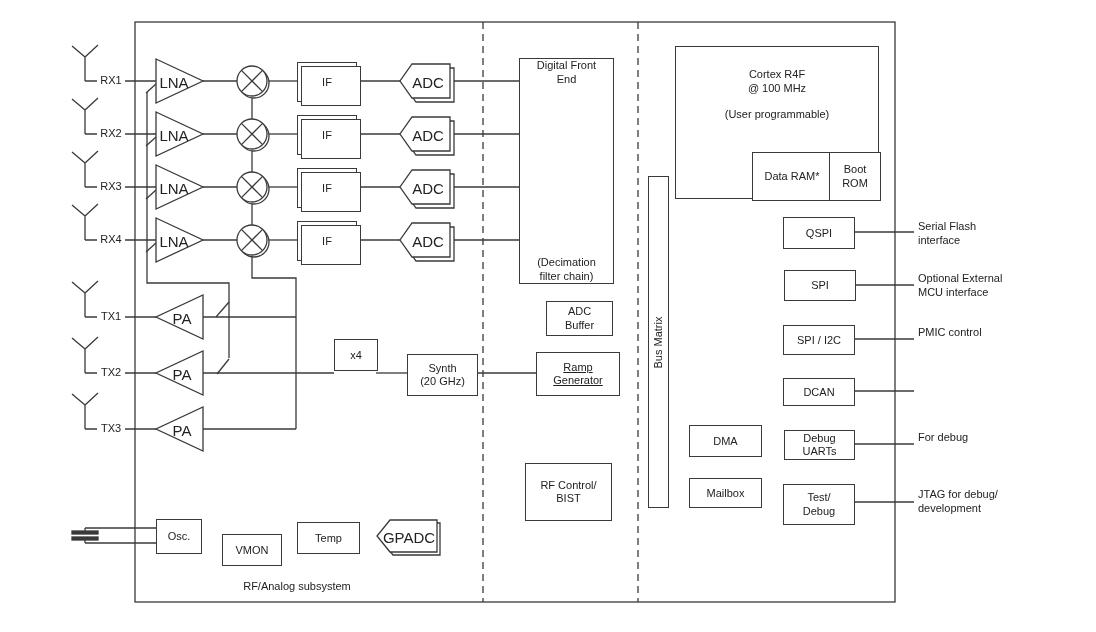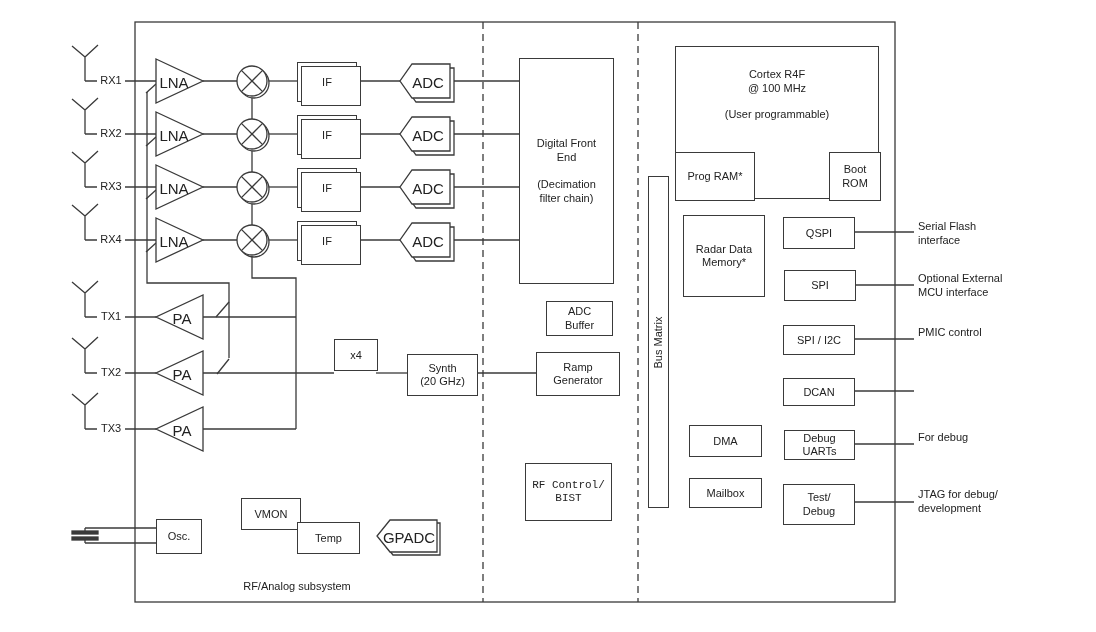--- a/index.html
+++ b/index.html
@@ -241,7 +241,7 @@
       <span>IF</span>
     </div>
 
-  <div class="box" style="left:519px;top:58px;width:93px;height:224px;flex-direction:column;gap:14px;">
+  <div class="box" style="left:519px;top:58px;width:93px;height:224px;flex-direction:column;gap:14px;justify-content:space-between;">
     <span class="lbl center" style="position:static;">Digital Front
 End</span>
     <span class="lbl center" style="position:static;">(Decimation

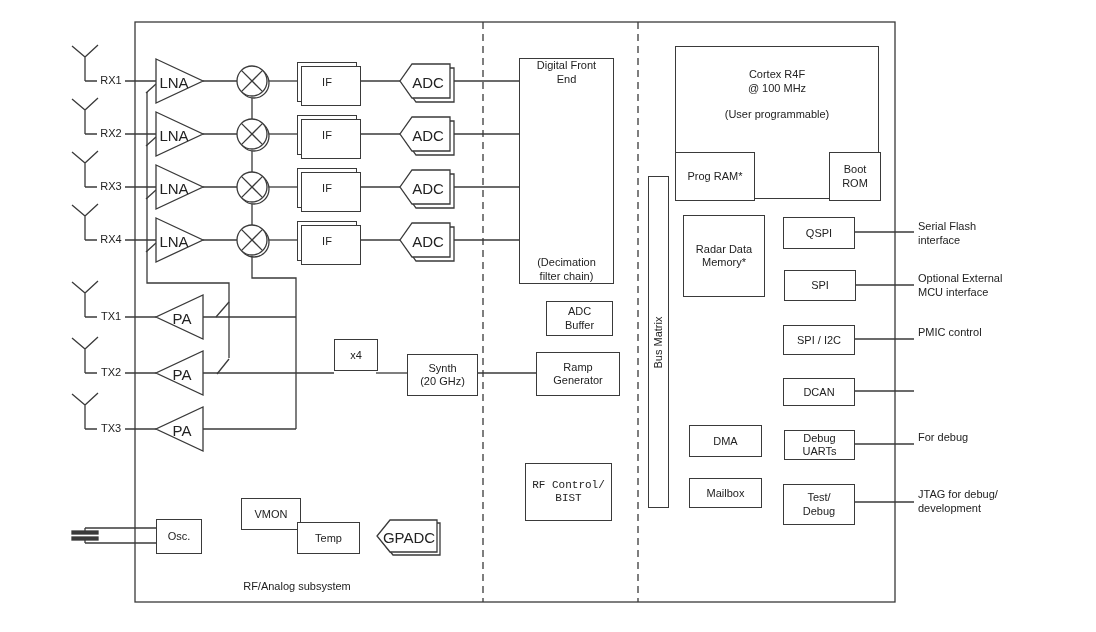--- a/index.html
+++ b/index.html
@@ -285,9 +285,6 @@
 @ 100 MHz</span>
     <span class="lbl center" style="position:static;">(User programmable)</span>
   </div>
-  <div class="box" style="left:675px;top:152px;width:78px;height:47px;">
-      <span>Prog RAM*</span>
-    </div>
   <div class="box" style="left:829px;top:152px;width:50px;height:47px;">
       <span class="lbl center" style="position:static;">Boot
 ROM</span>

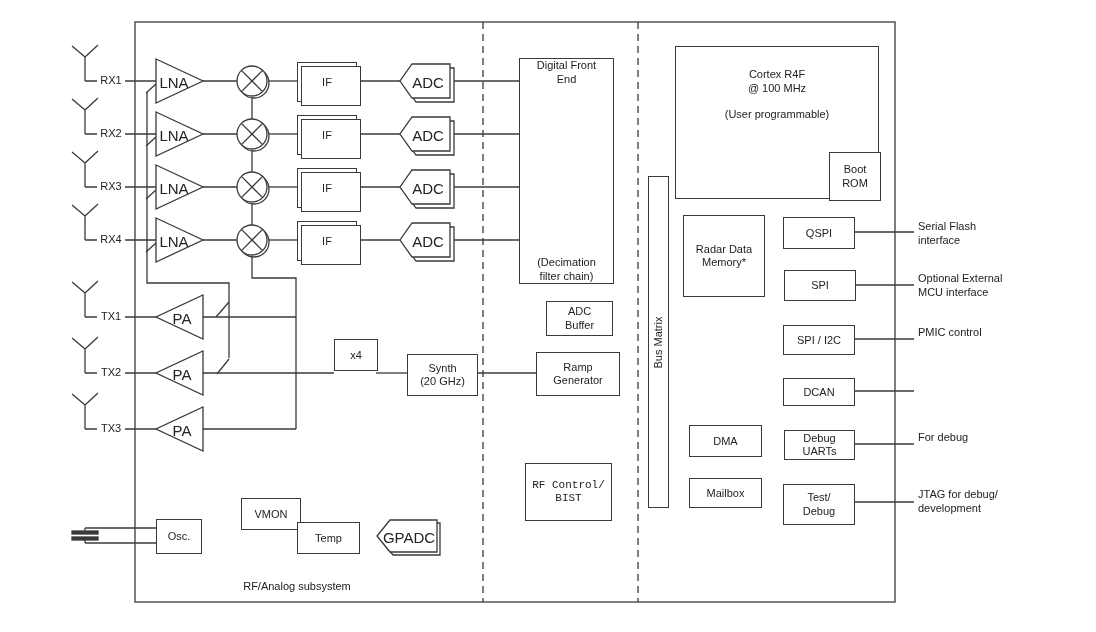--- a/index.html
+++ b/index.html
@@ -285,6 +285,9 @@
 @ 100 MHz</span>
     <span class="lbl center" style="position:static;">(User programmable)</span>
   </div>
+  <div class="box" style="left:752px;top:152px;width:78px;height:47px;">
+      <span>Data RAM*</span>
+    </div>
   <div class="box" style="left:829px;top:152px;width:50px;height:47px;">
       <span class="lbl center" style="position:static;">Boot
 ROM</span>

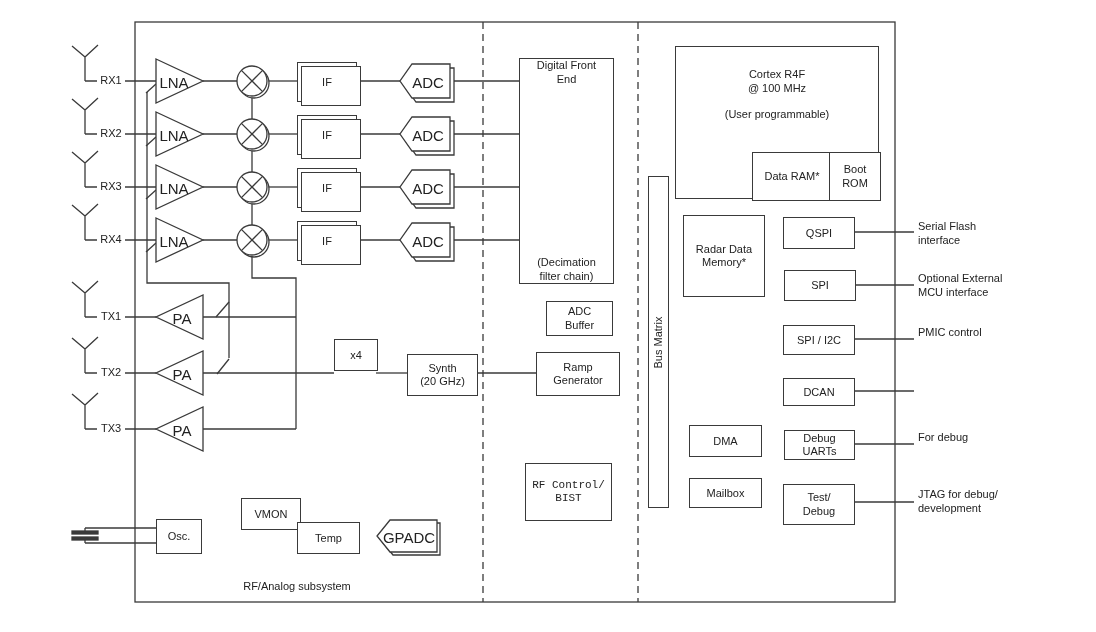--- a/index.html
+++ b/index.html
@@ -293,10 +293,6 @@
 ROM</span>
     </div>
 
-  <div class="box" style="left:683px;top:215px;width:80px;height:80px;">
-      <span class="lbl center" style="position:static;">Radar Data
-Memory*</span>
-    </div>
   <div class="box" style="left:689px;top:425px;width:71px;height:30px;">
       <span>DMA</span>
     </div>

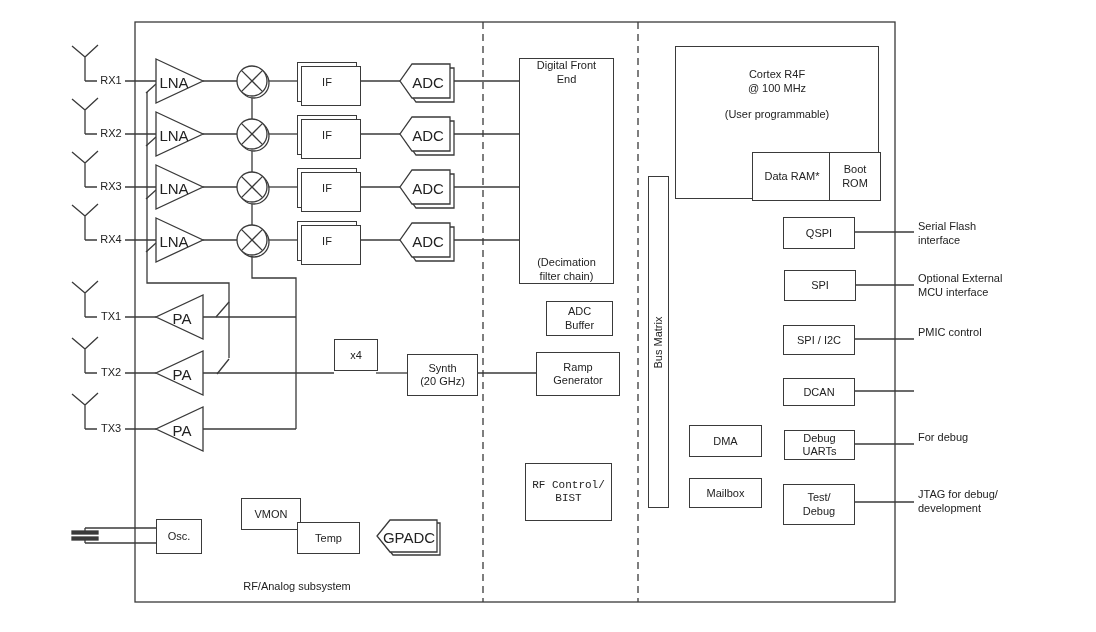--- a/index.html
+++ b/index.html
@@ -252,7 +252,7 @@
 Buffer</span>
     </div>
   <div class="box" style="left:536px;top:352px;width:82px;height:42px;">
-      <span class="lbl center" style="position:static;">Ramp
+      <span class="lbl center" style="position:static;text-decoration:underline;">Ramp
 Generator</span>
     </div>
   <div class="box" style="left:525px;top:463px;width:85px;height:56px;font-family:Liberation Mono, monospace;">

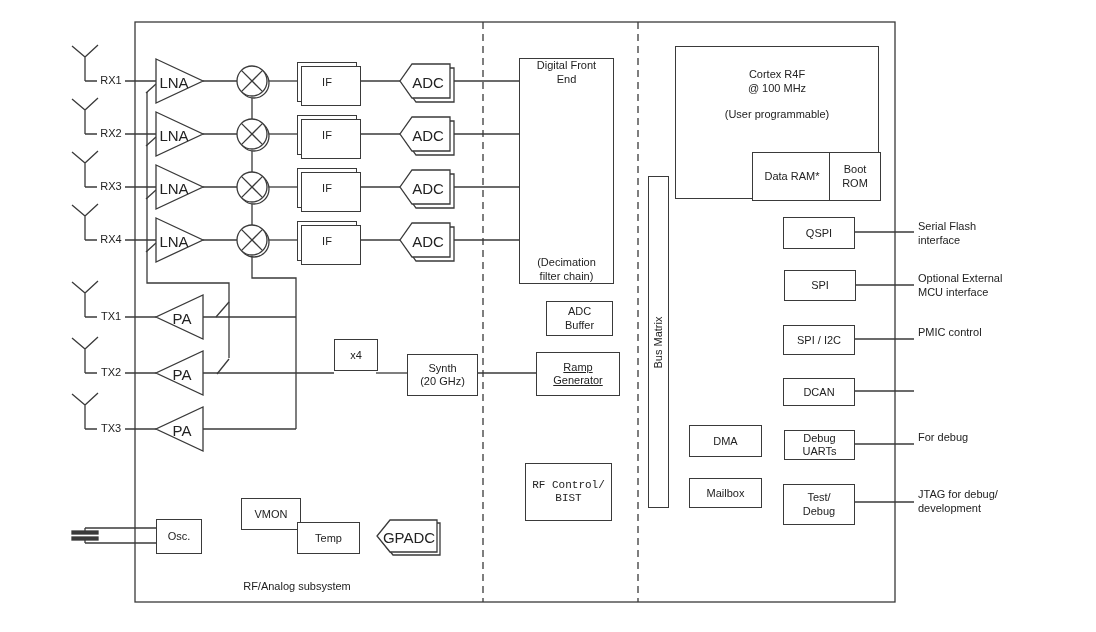--- a/index.html
+++ b/index.html
@@ -255,7 +255,7 @@
       <span class="lbl center" style="position:static;text-decoration:underline;">Ramp
 Generator</span>
     </div>
-  <div class="box" style="left:525px;top:463px;width:85px;height:56px;font-family:Liberation Mono, monospace;">
+  <div class="box" style="left:525px;top:463px;width:85px;height:56px;">
       <span class="lbl center" style="position:static;">RF Control/
 BIST</span>
     </div>

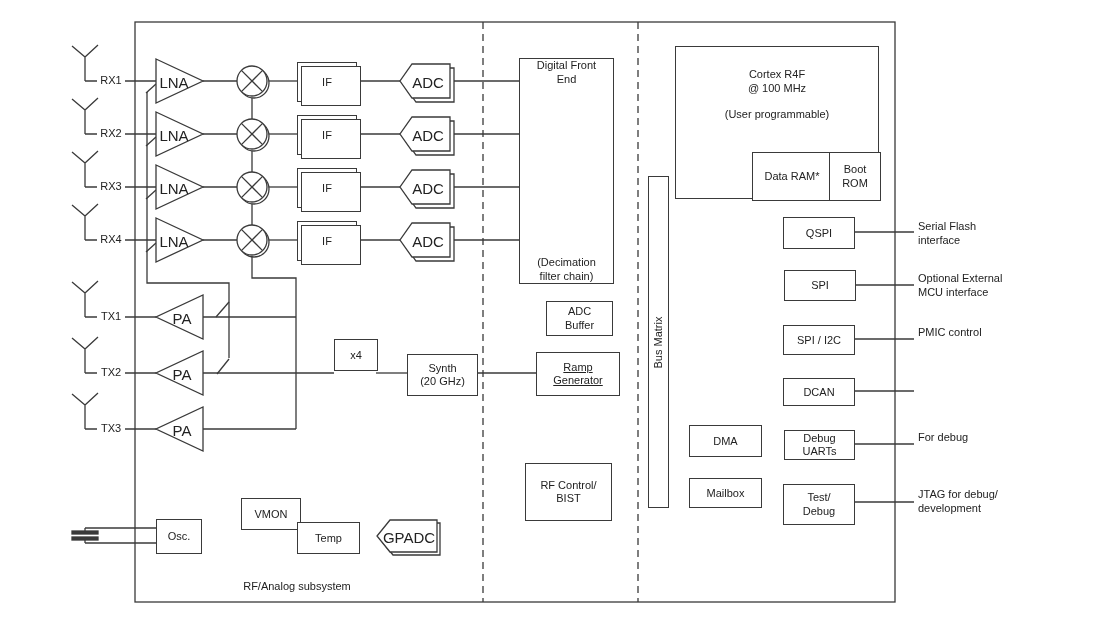--- a/index.html
+++ b/index.html
@@ -269,7 +269,7 @@
   <div class="box" style="left:156px;top:519px;width:44px;height:33px;">
       <span>Osc.</span>
     </div>
-  <div class="box" style="left:222px;top:498px;width:58px;height:30px;margin-left:19px;">
+  <div class="box" style="left:222px;top:534px;width:58px;height:30px;">
       <span>VMON</span>
     </div>
   <div class="box" style="left:297px;top:522px;width:61px;height:30px;">

